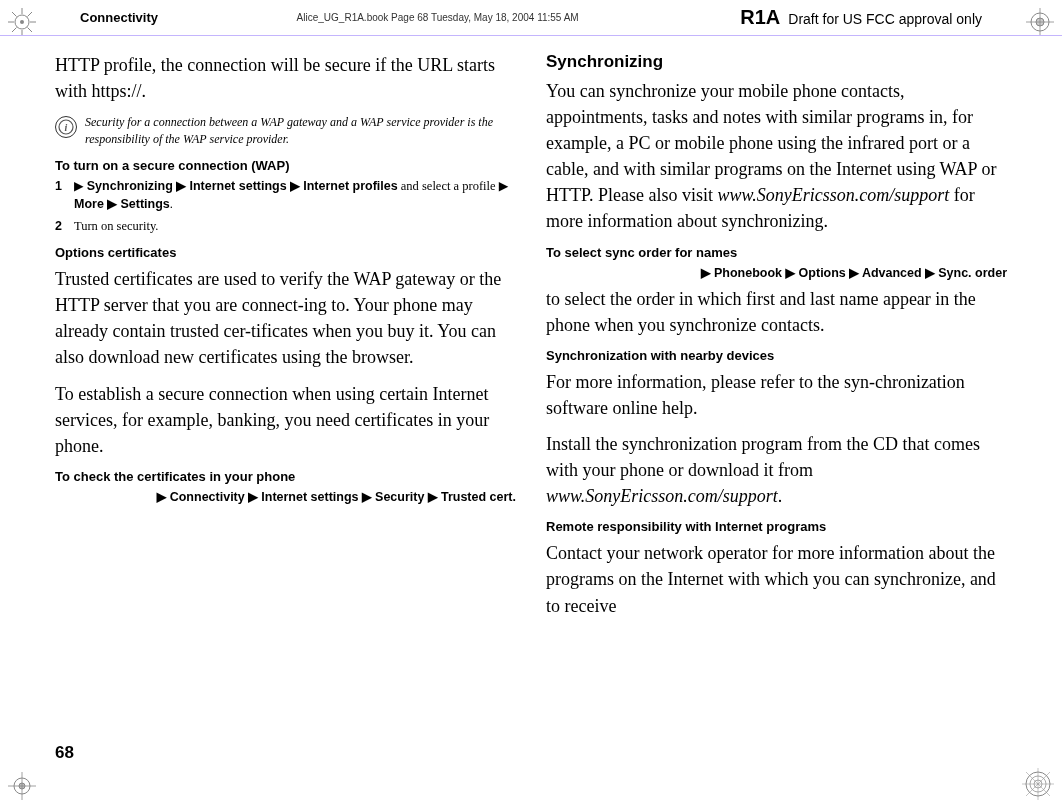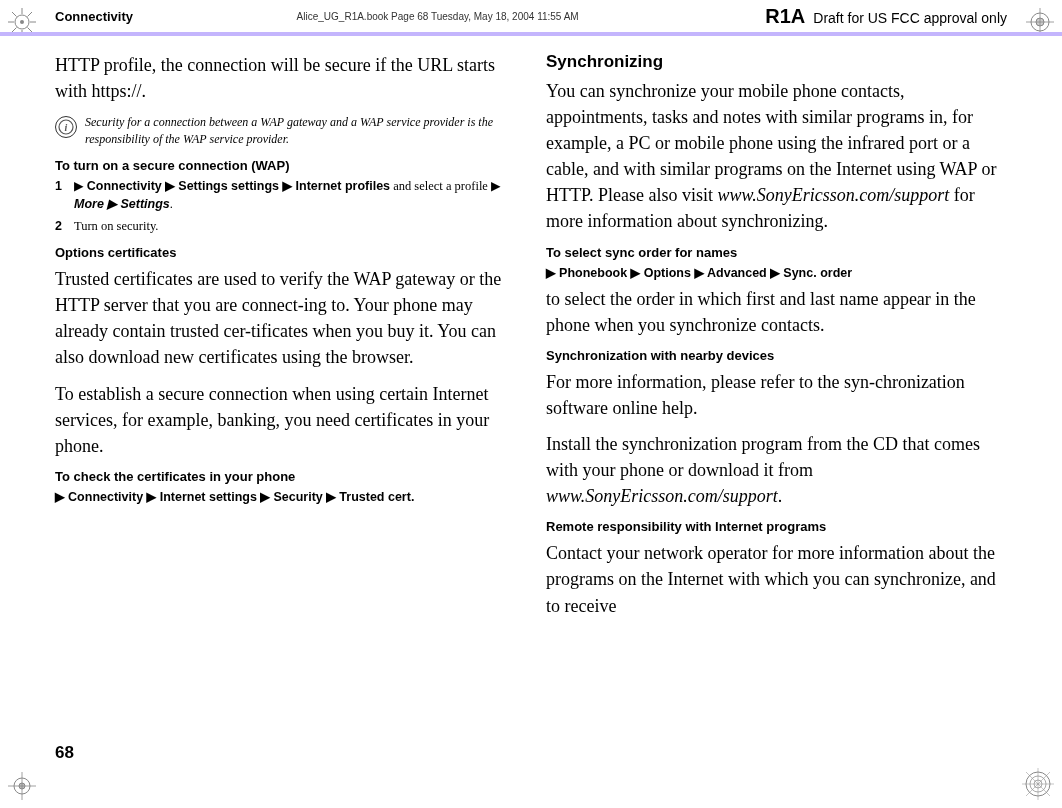--- a/index.html
+++ b/index.html
@@ -29,11 +29,11 @@
       left: 0;
       right: 0;
       height: 36px;
-      border-bottom: 4px solid #c4b5fd;
+      border-bottom: 1px solid #c4b5fd;
       display: flex;
       align-items: center;
       justify-content: space-between;
-      padding: 0 55px;
+      padding: 0 80px;
       font-size: 11px;
       font-family: Arial, sans-serif;
     }

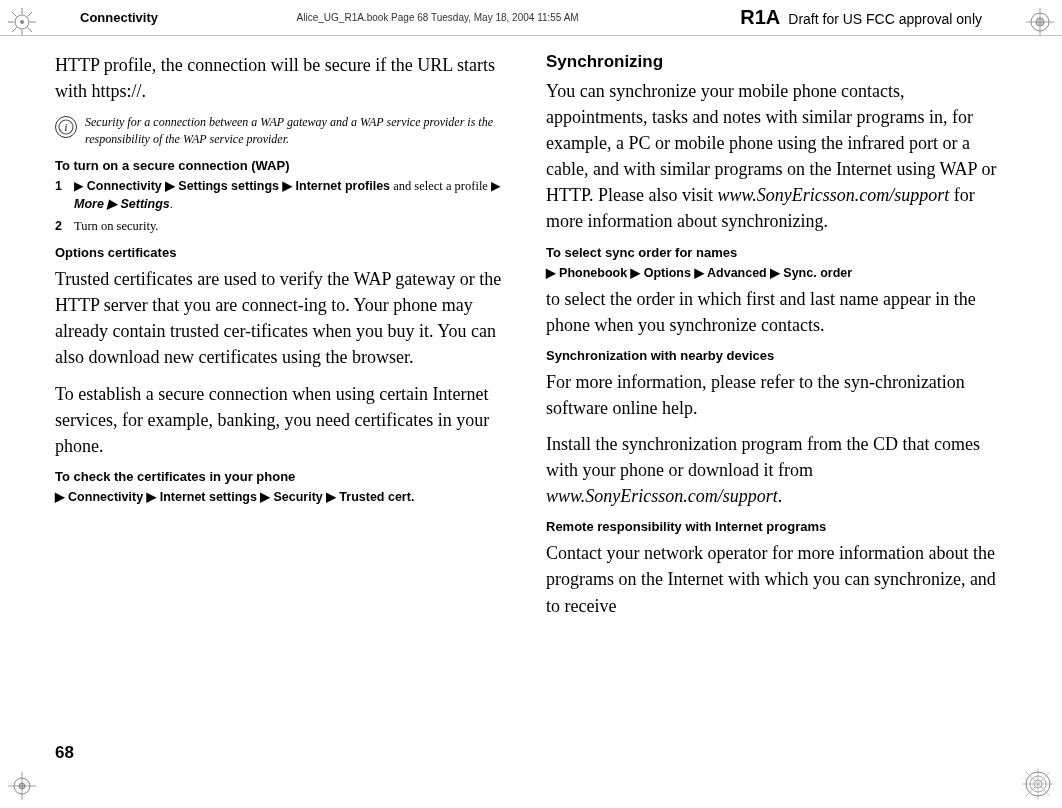--- a/index.html
+++ b/index.html
@@ -231,7 +231,7 @@
       <div class="step">
         <span class="step-number bold-arial">1</span>
         <span class="step-content">
-          <span style="font-family:Arial,sans-serif;">▶</span> <span style="font-weight:bold;font-family:Arial,sans-serif;">Connectivity ▶ Settings settings ▶ Internet profiles</span> and select a profile ▶ <span style="font-weight:bold;font-family:Arial,sans-serif;font-style:italic;">More ▶ Settings</span>.
+          <span style="font-family:Arial,sans-serif;">▶</span> <span style="font-weight:bold;font-family:Arial,sans-serif;">Synchronizing ▶ Internet settings ▶ Internet profiles</span> and select a profile ▶ <span style="font-weight:bold;font-family:Arial,sans-serif;font-style:italic;">More ▶ Settings</span>.
         </span>
       </div>
 

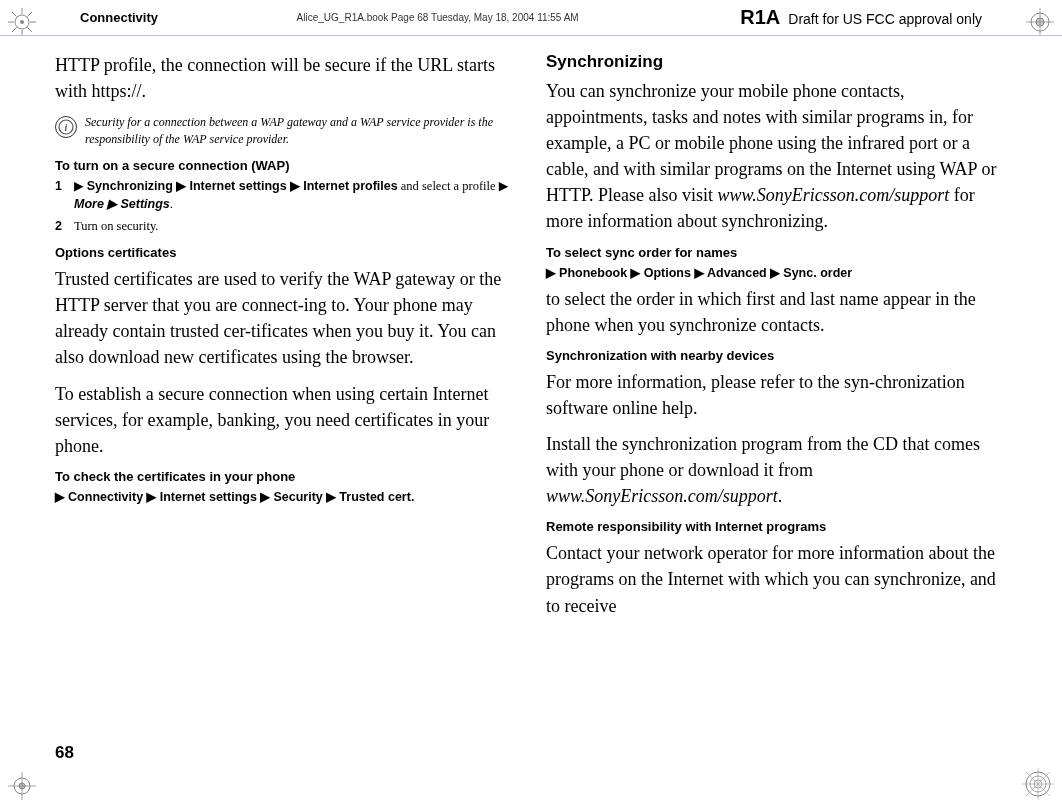--- a/index.html
+++ b/index.html
@@ -231,7 +231,7 @@
       <div class="step">
         <span class="step-number bold-arial">1</span>
         <span class="step-content">
-          <span style="font-family:Arial,sans-serif;">▶</span> <span style="font-weight:bold;font-family:Arial,sans-serif;">Synchronizing ▶ Internet settings ▶ Internet profiles</span> and select a profile ▶ <span style="font-weight:bold;font-family:Arial,sans-serif;font-style:italic;">More ▶ Settings</span>.
+          <span style="font-family:Arial,sans-serif;">▶</span> <span style="font-weight:bold;font-family:Arial,sans-serif;">Synchronizing ▶ Internet settings ▶ Internet profiles</span> and select a profile ▶ <span style="font-weight:bold;font-family:Arial,sans-serif;">More ▶ Settings</span>.
         </span>
       </div>
 

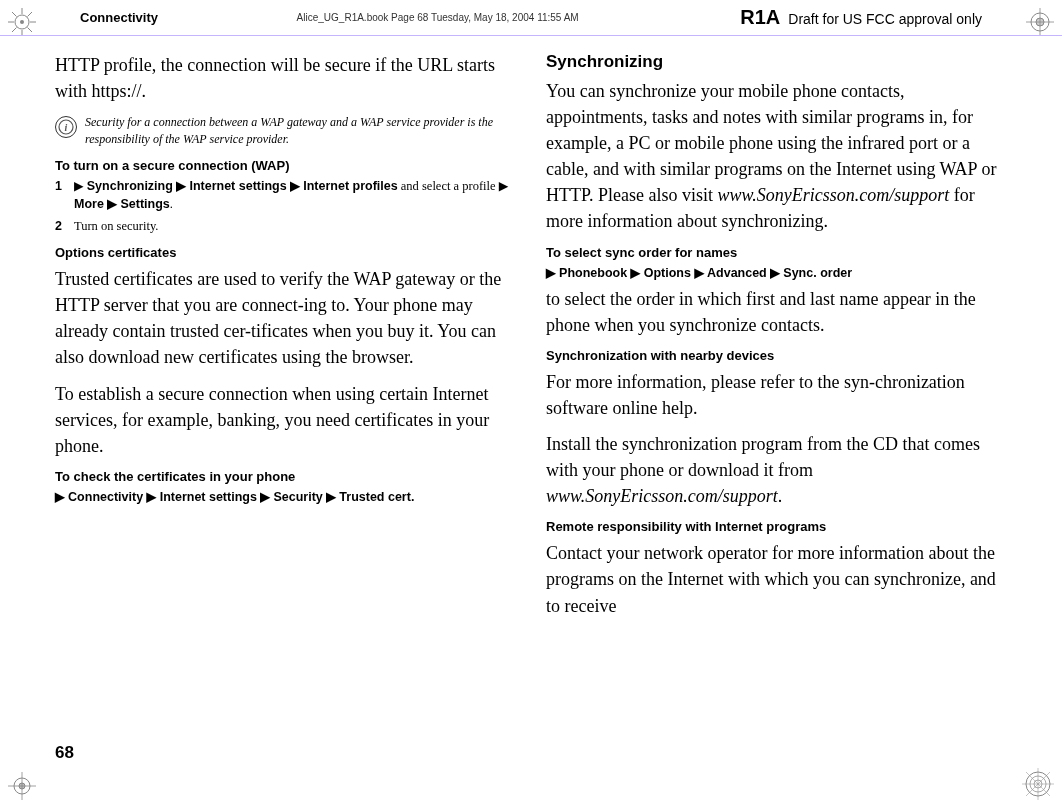--- a/index.html
+++ b/index.html
@@ -122,6 +122,7 @@
       font-size: 12.5px;
       line-height: 1.45;
       margin-bottom: 4px;
+      text-align: right;
     }
 
     

